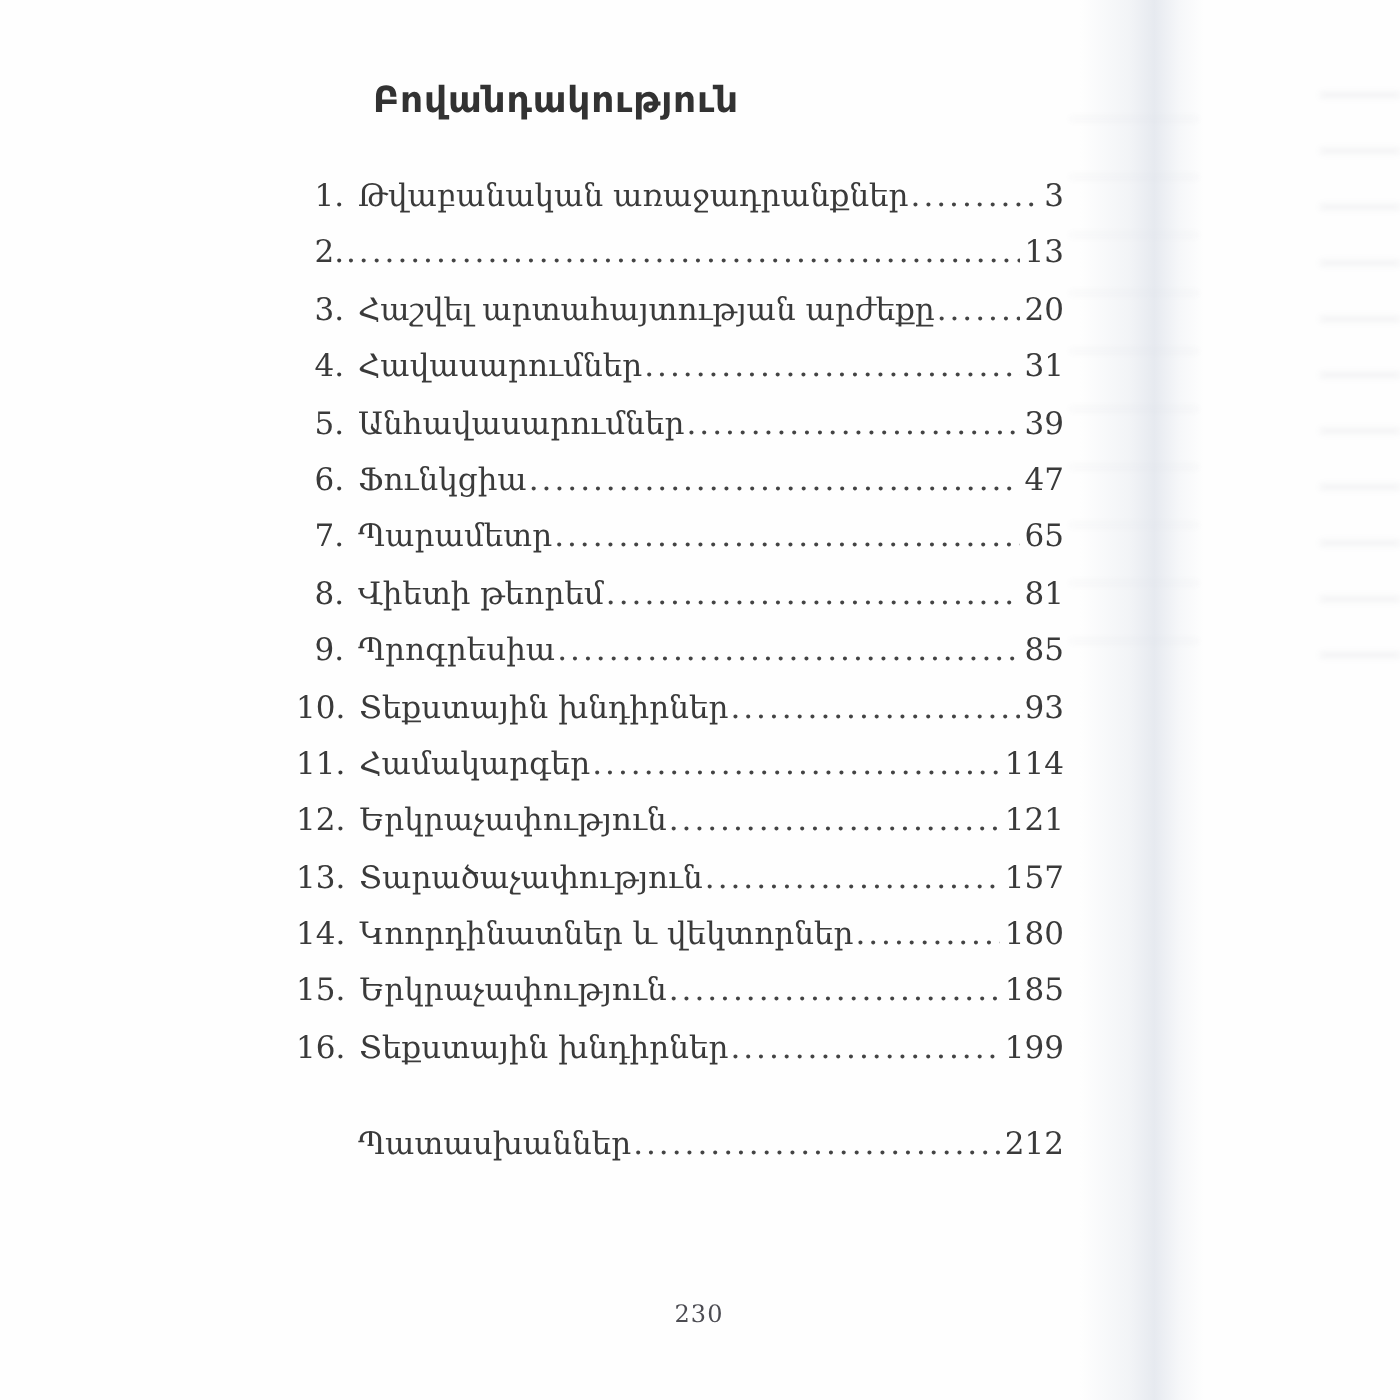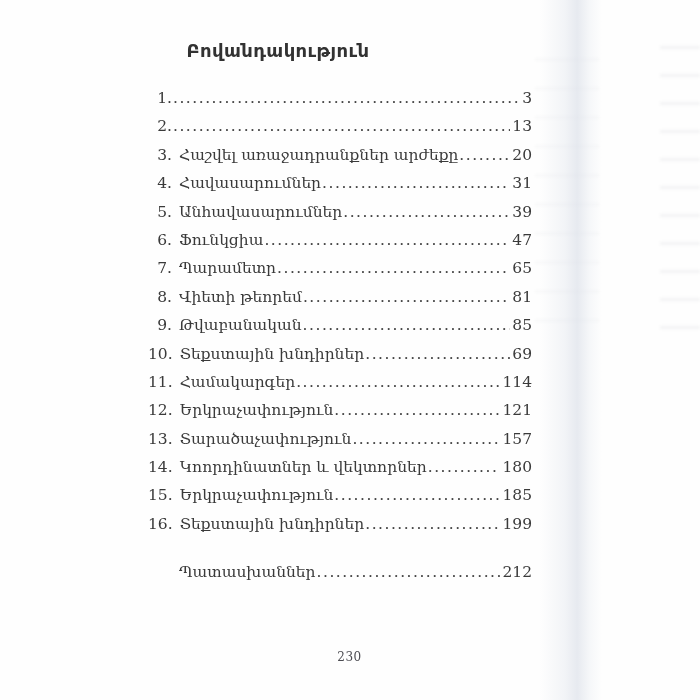--- a/index.html
+++ b/index.html
@@ -135,6 +135,7 @@
     <div id="toc-list">
         <div class="toc-row">
           <span class="toc-num">1.</span>
+          <span class="toc-label">Թվաբանական առաջադրանքներ</span>
           <span class="toc-leader"></span>
           <span class="toc-page">3</span>
         </div>

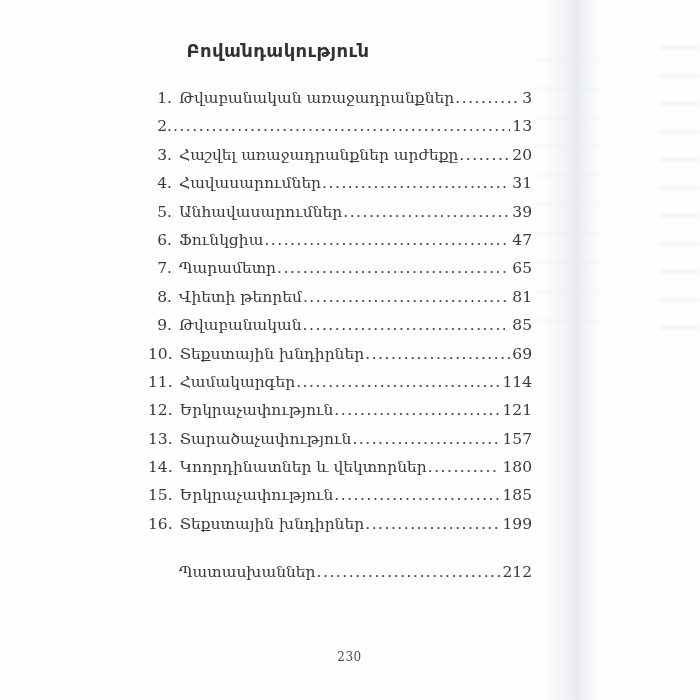--- a/index.html
+++ b/index.html
@@ -146,7 +146,7 @@
         </div>
         <div class="toc-row">
           <span class="toc-num">3.</span>
-          <span class="toc-label">Հաշվել առաջադրանքներ արժեքը</span>
+          <span class="toc-label">Հաշվել արտահայտության արժեքը</span>
           <span class="toc-leader"></span>
           <span class="toc-page">20</span>
         </div>

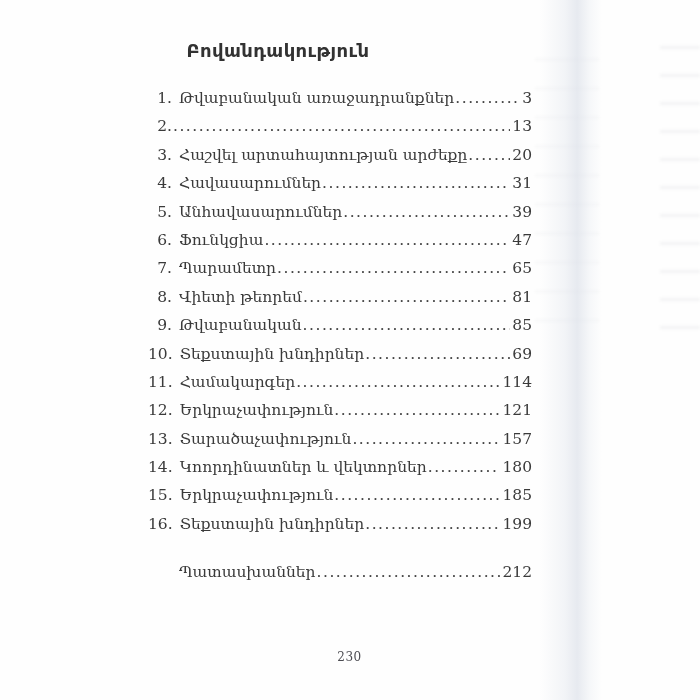--- a/index.html
+++ b/index.html
@@ -182,7 +182,7 @@
         </div>
         <div class="toc-row">
           <span class="toc-num">9.</span>
-          <span class="toc-label">Թվաբանական</span>
+          <span class="toc-label">Պրոգրեսիա</span>
           <span class="toc-leader"></span>
           <span class="toc-page">85</span>
         </div>

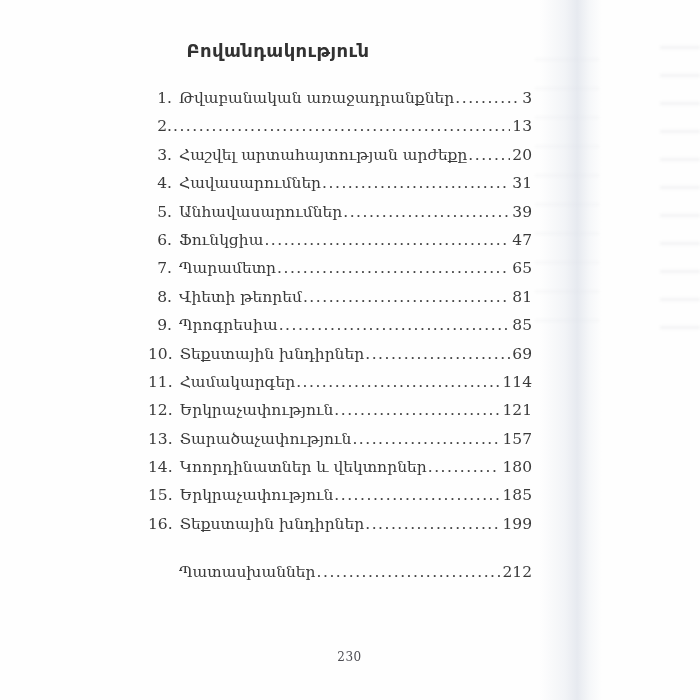--- a/index.html
+++ b/index.html
@@ -190,7 +190,7 @@
           <span class="toc-num">10.</span>
           <span class="toc-label">Տեքստային խնդիրներ</span>
           <span class="toc-leader"></span>
-          <span class="toc-page">69</span>
+          <span class="toc-page">93</span>
         </div>
         <div class="toc-row">
           <span class="toc-num">11.</span>

